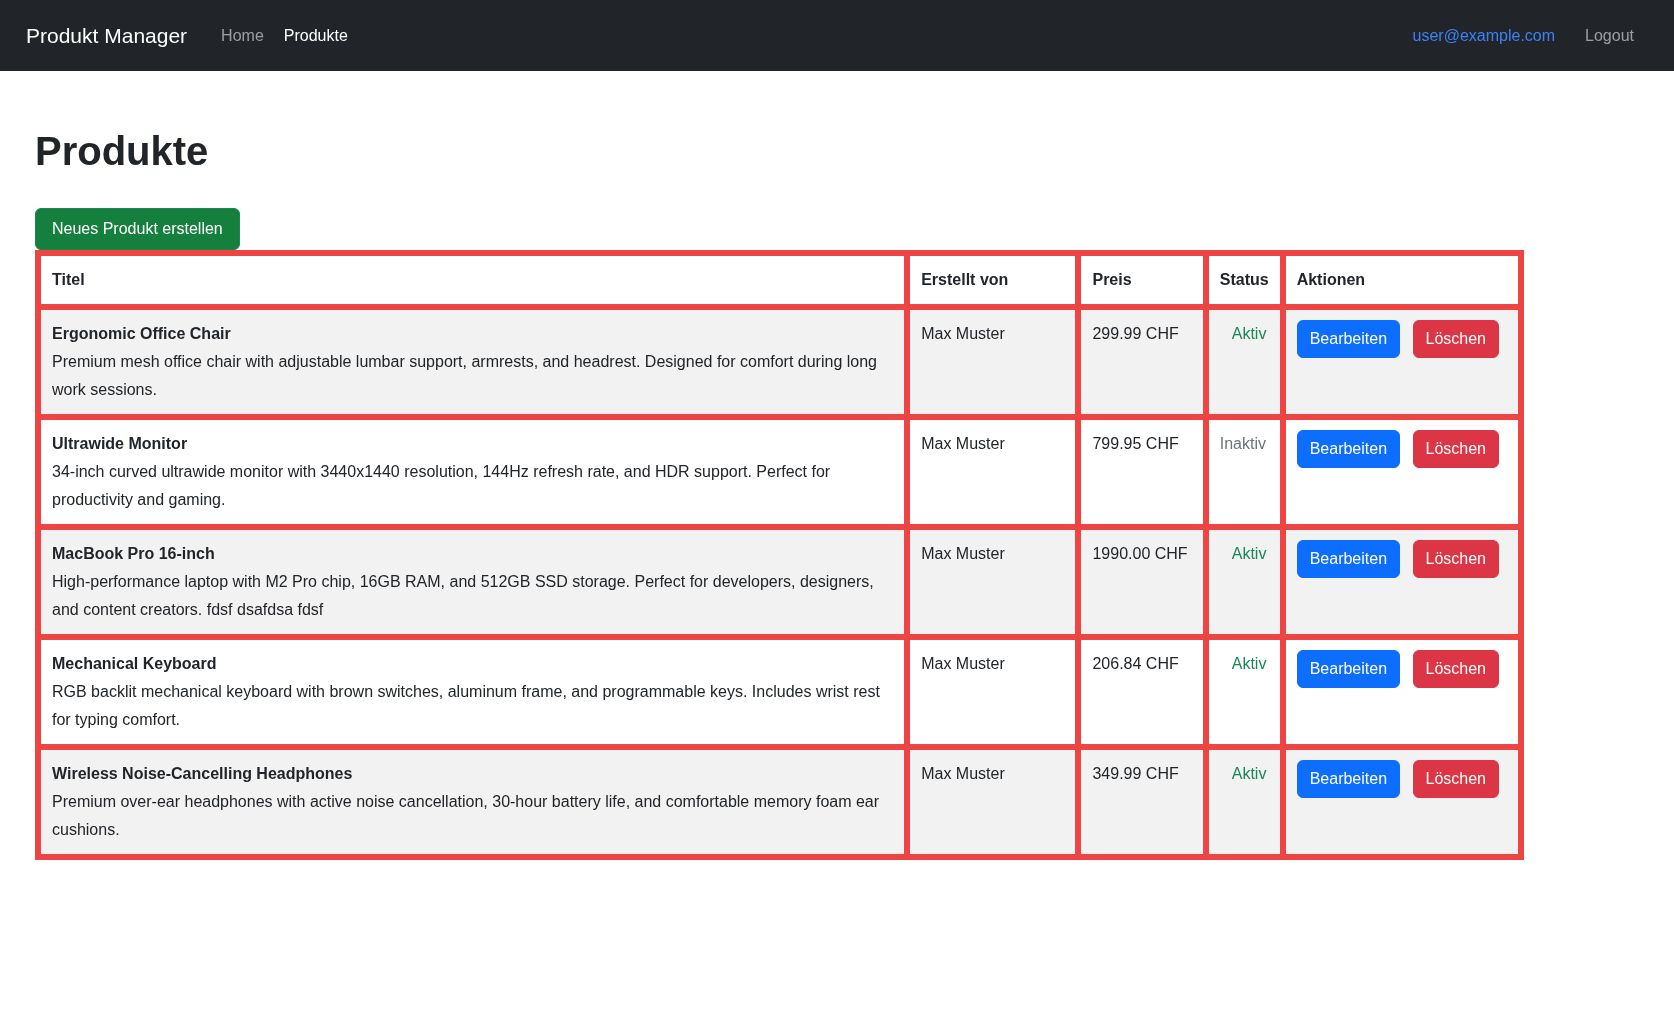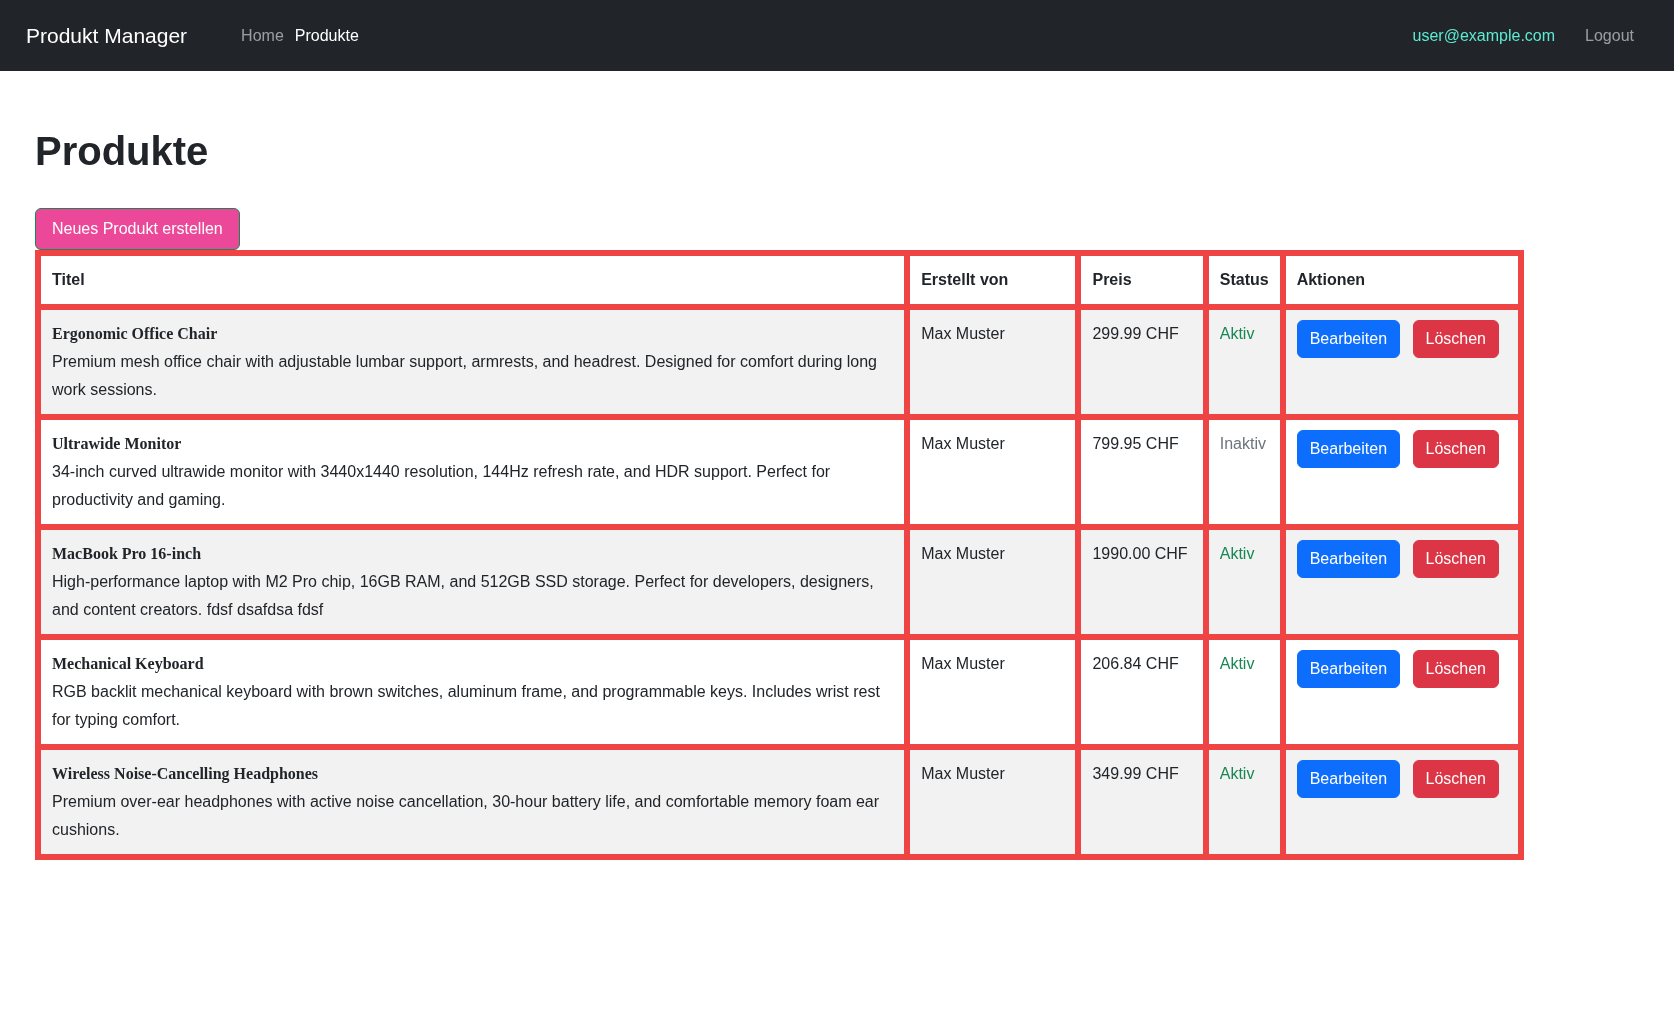--- a/index.html
+++ b/index.html
@@ -27,7 +27,7 @@
     margin-right: 34px;
     white-space: nowrap;
   }
-  .nav-links { display: flex; gap: 11px; margin-left: 20px; }
+  .nav-links { display: flex; gap: 20px; }
   .nav-link { color: rgba(255,255,255,0.55); text-decoration: none; }
   .nav-link.active { color: #ffffff; }
   .navbar-right { margin-left: auto; display: flex; align-items: center; gap: 30px; }

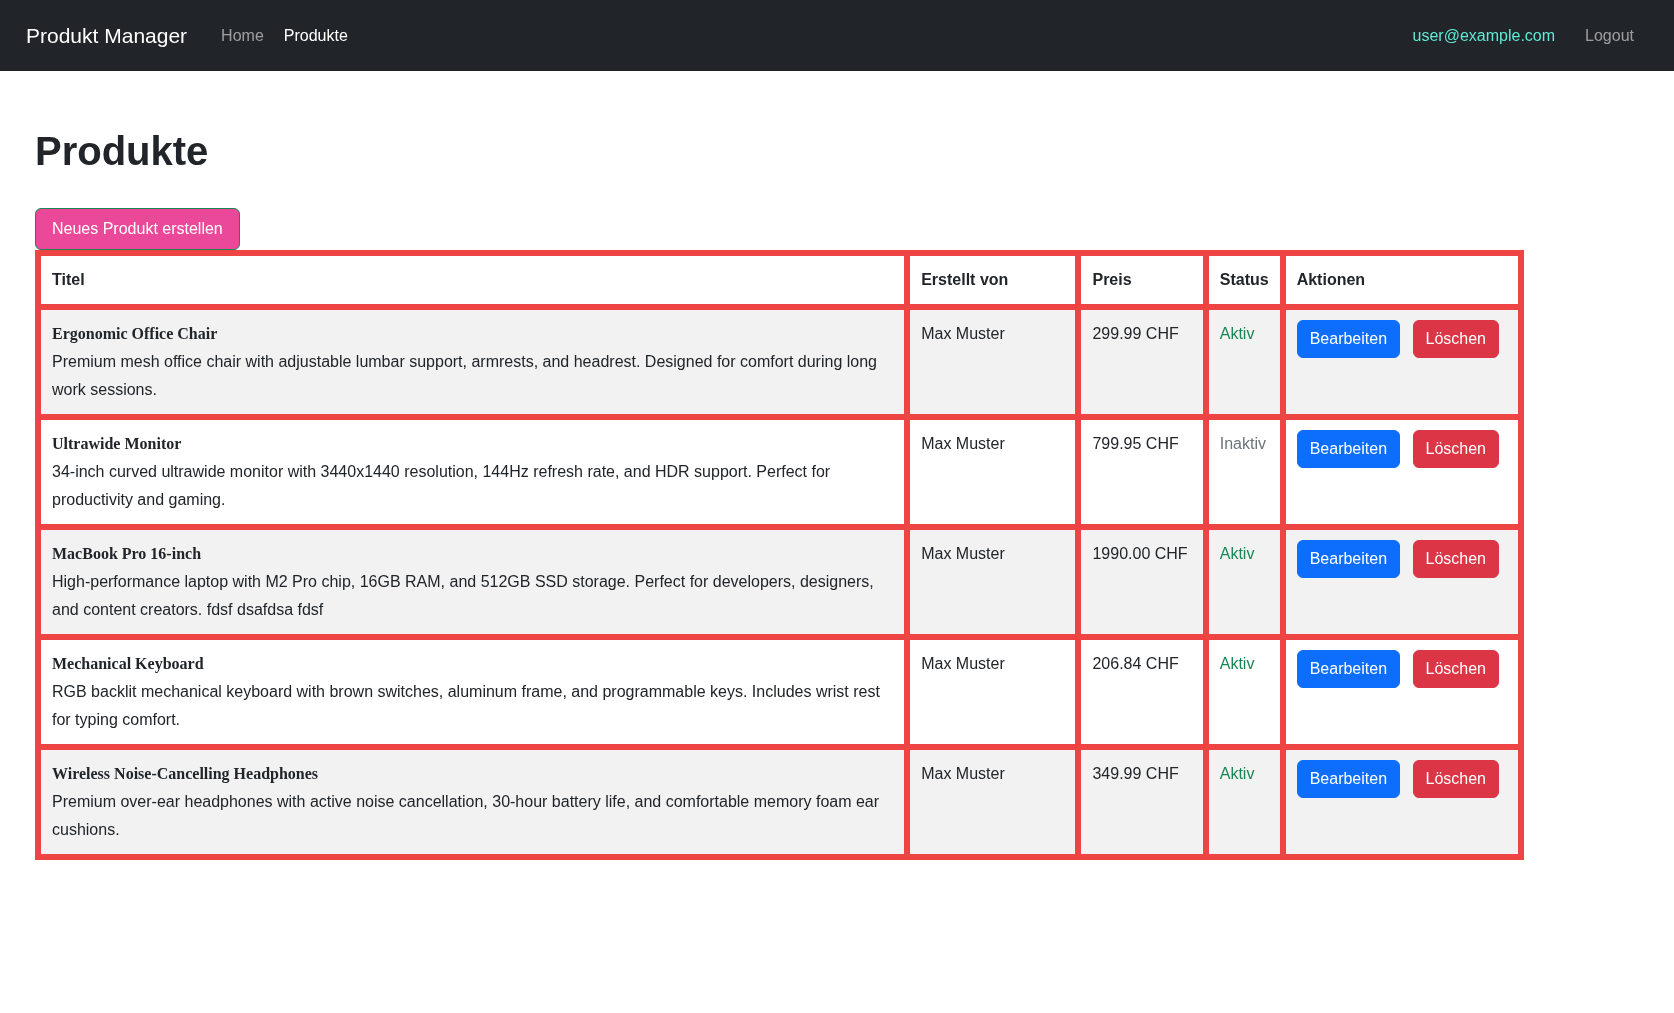--- a/index.html
+++ b/index.html
@@ -31,7 +31,7 @@
   .nav-link { color: rgba(255,255,255,0.55); text-decoration: none; }
   .nav-link.active { color: #ffffff; }
   .navbar-right { margin-left: auto; display: flex; align-items: center; gap: 30px; }
-  .user-email { color: #5eead4; }
+  .user-email { color: #3b82f6; }
   .logout-link { color: rgba(255,255,255,0.55); text-decoration: none; }
 
   

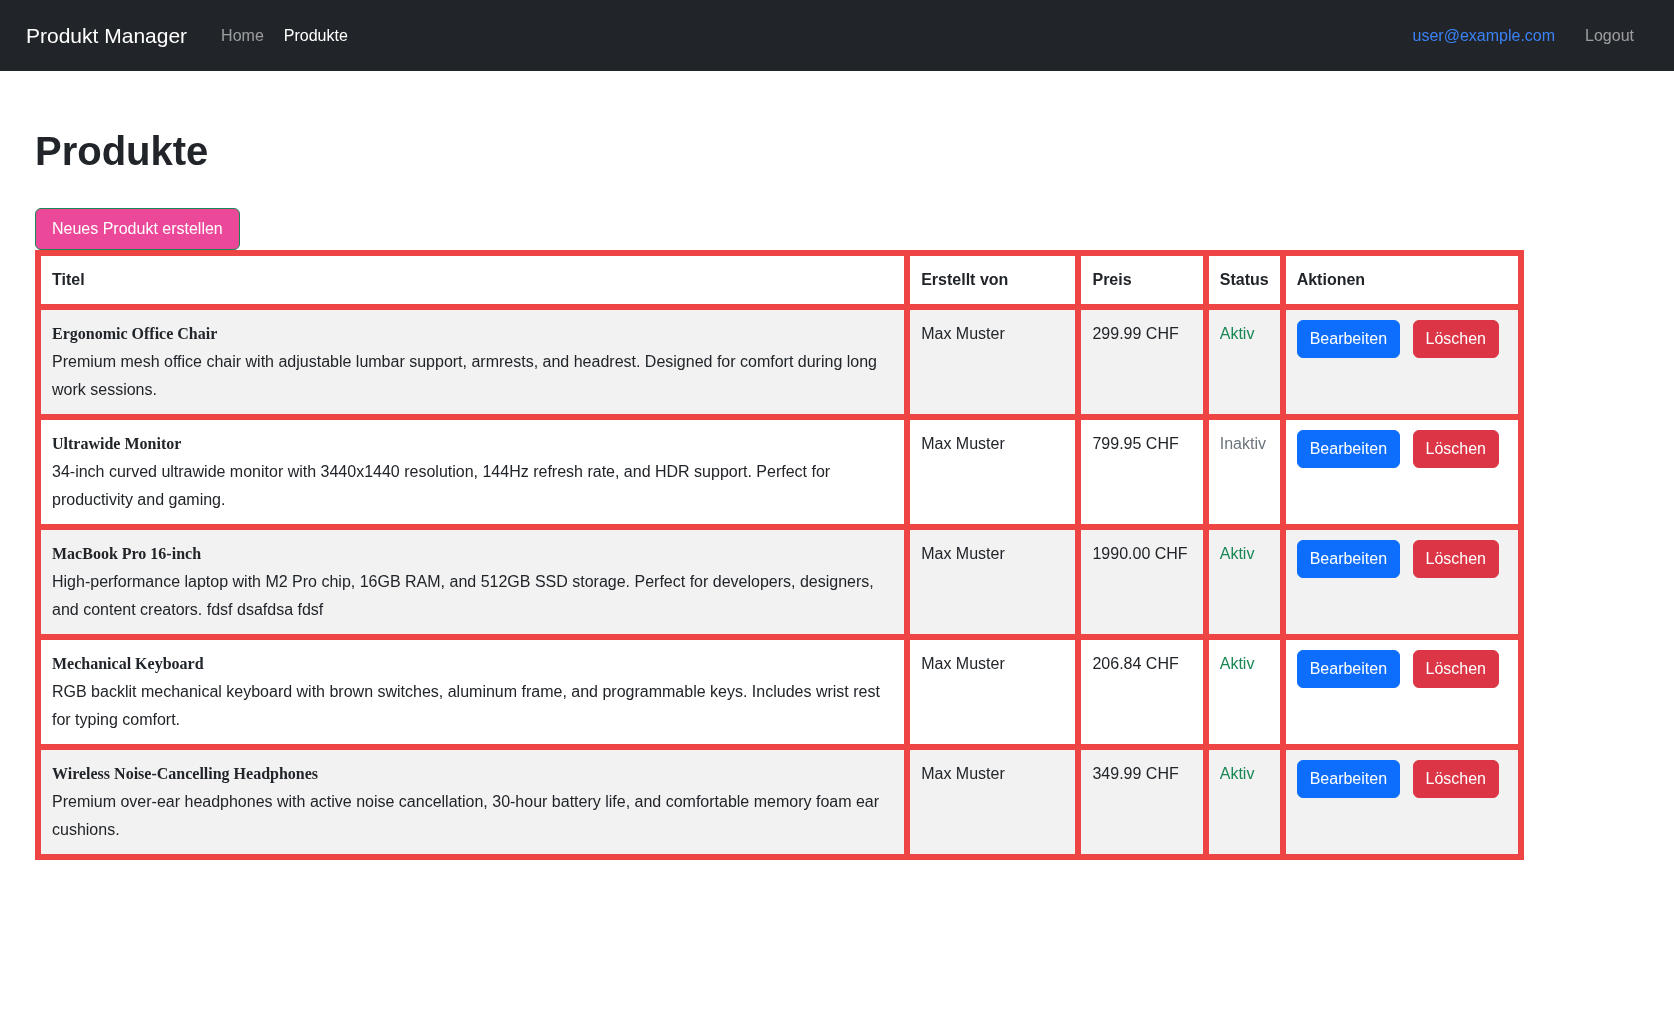--- a/index.html
+++ b/index.html
@@ -48,7 +48,7 @@
     color: #ffffff;
     cursor: pointer;
   }
-  .btn-success { background: #ec4899; border-color: #198754; }
+  .btn-success { background: #15803d; border-color: #198754; }
   .list-heading { font-size: 32px; font-weight: 600; margin: 36px 0 24px; }
 
   

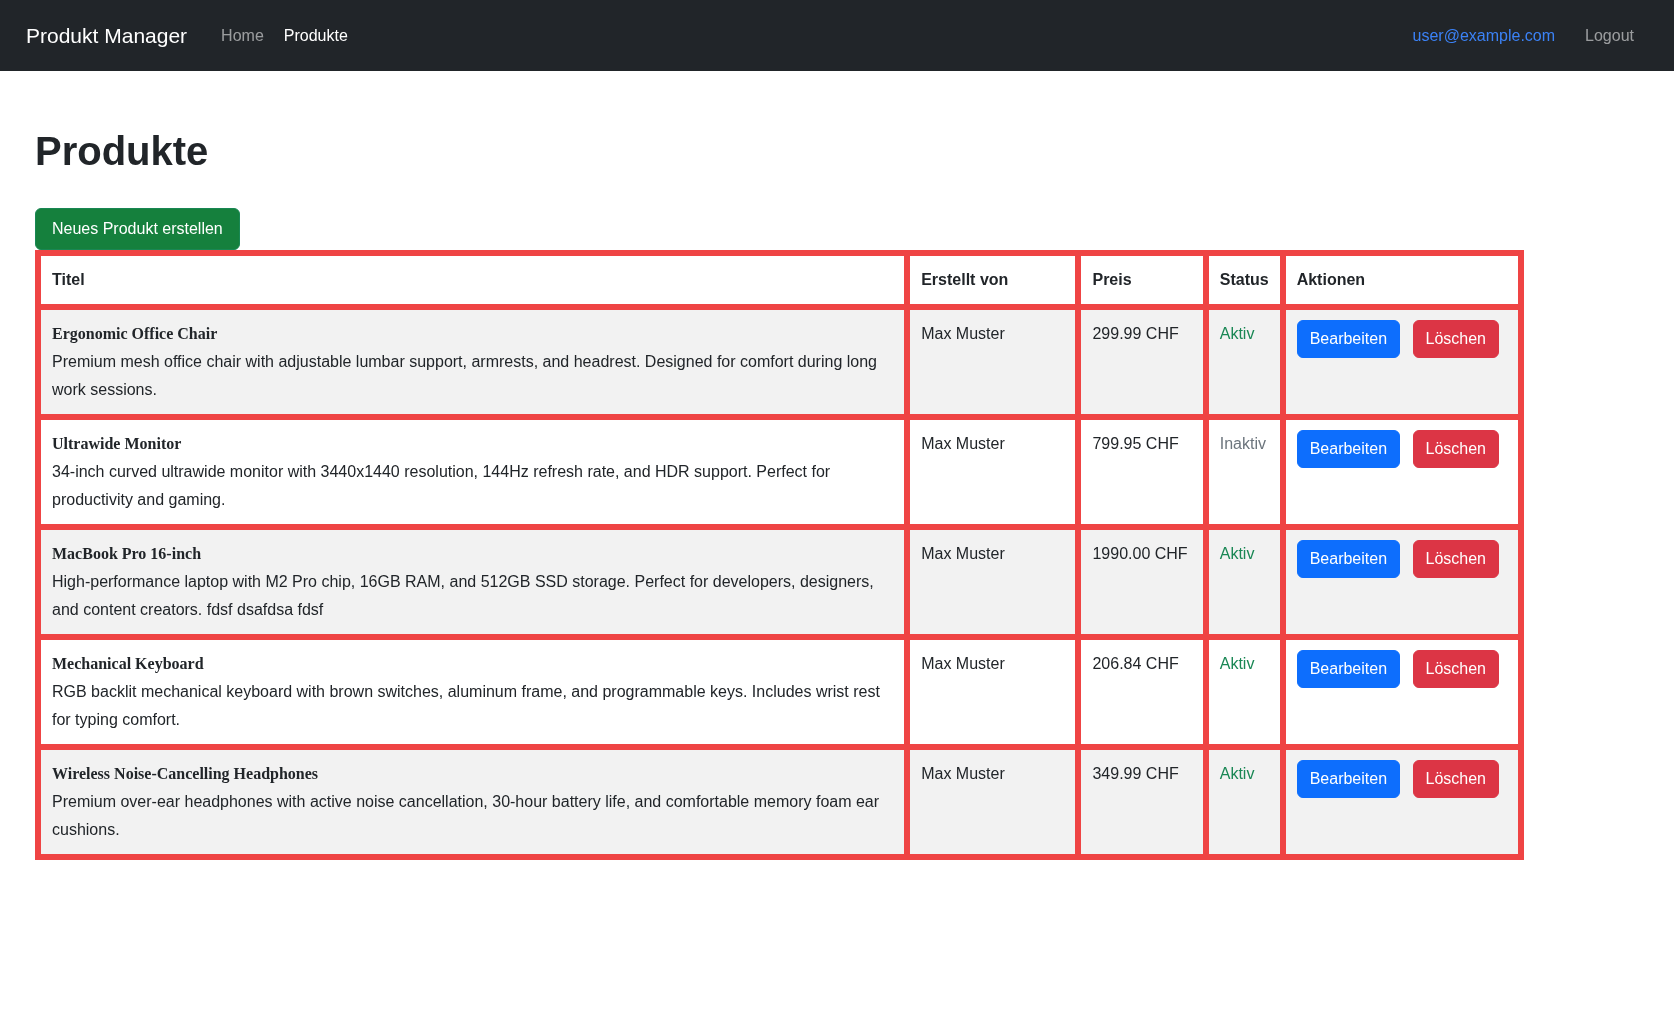--- a/index.html
+++ b/index.html
@@ -62,7 +62,7 @@
   }
   .product-table th { font-weight: 700; }
   .product-table tbody tr:nth-child(odd) { background: #f2f2f2; }
-  .product-title { font-weight: 700; font-family: Liberation Serif, serif; }
+  .product-title { font-weight: 700; }
   .status-active { color: #198754; }
   .status-inactive { color: #6c757d; }
   .btn-sm { padding: 6px 12px; border-radius: 6px; }

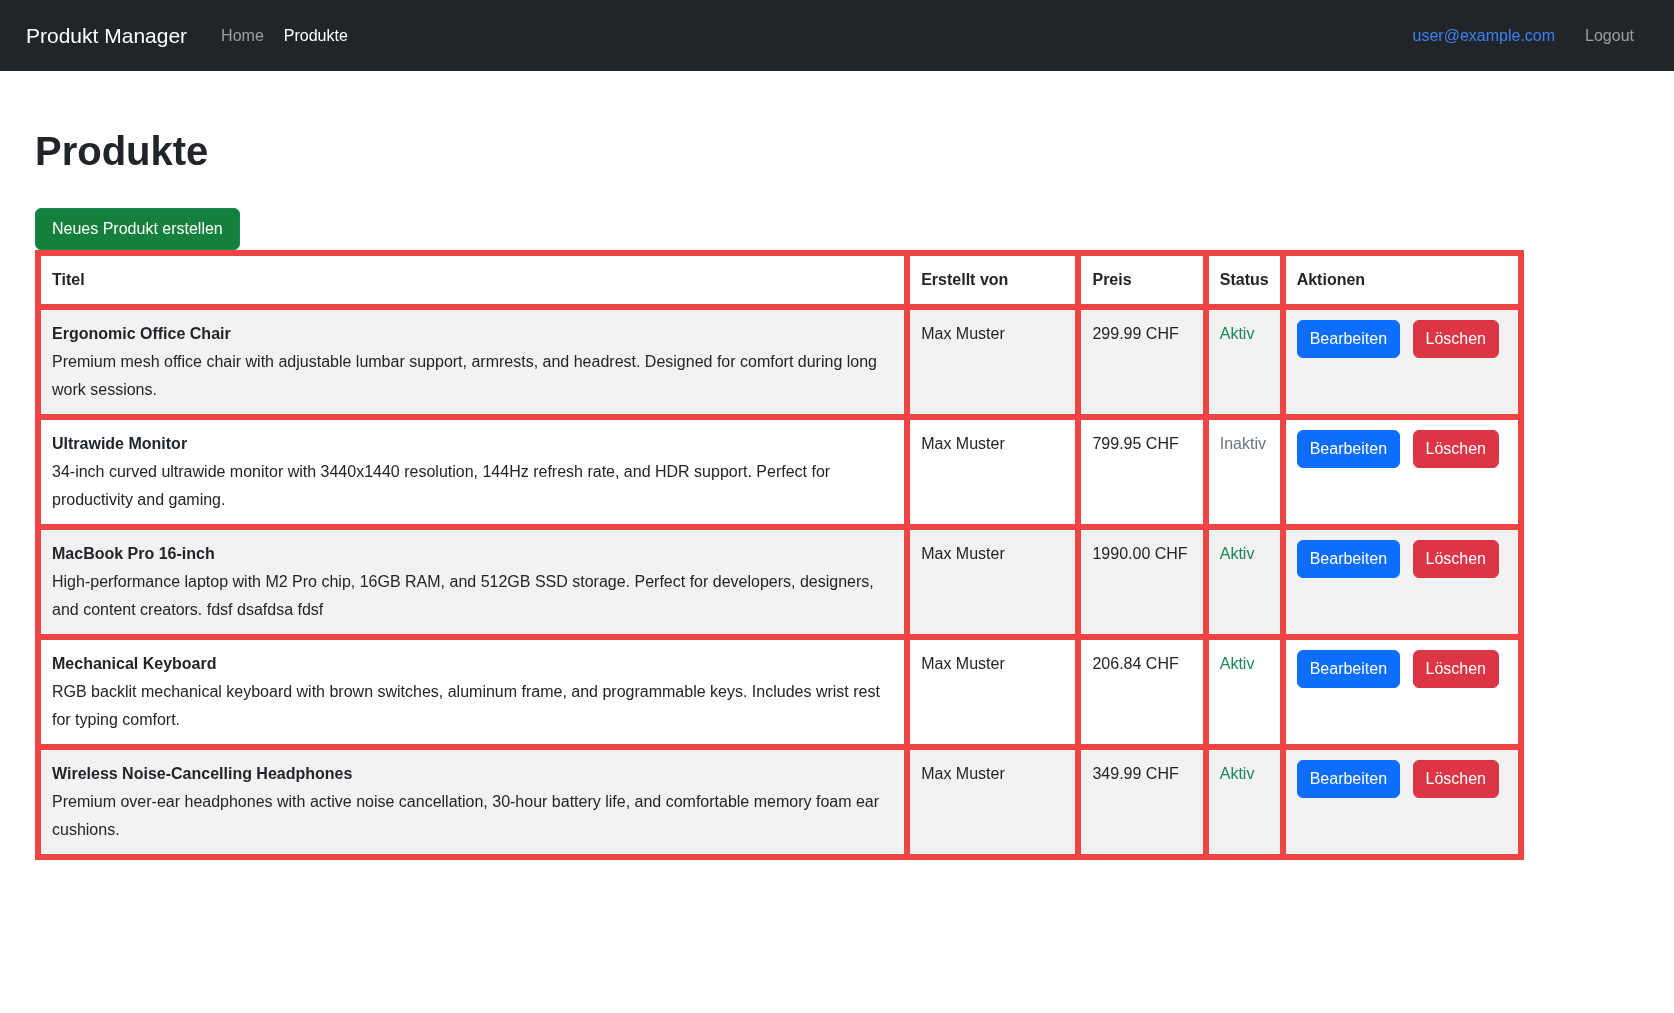--- a/index.html
+++ b/index.html
@@ -63,7 +63,7 @@
   .product-table th { font-weight: 700; }
   .product-table tbody tr:nth-child(odd) { background: #f2f2f2; }
   .product-title { font-weight: 700; }
-  .status-active { color: #198754; }
+  .status-active { color: #198754; margin-left: 12px; }
   .status-inactive { color: #6c757d; }
   .btn-sm { padding: 6px 12px; border-radius: 6px; }
   .btn-primary { background: #0d6efd; border-color: #0d6efd; }

